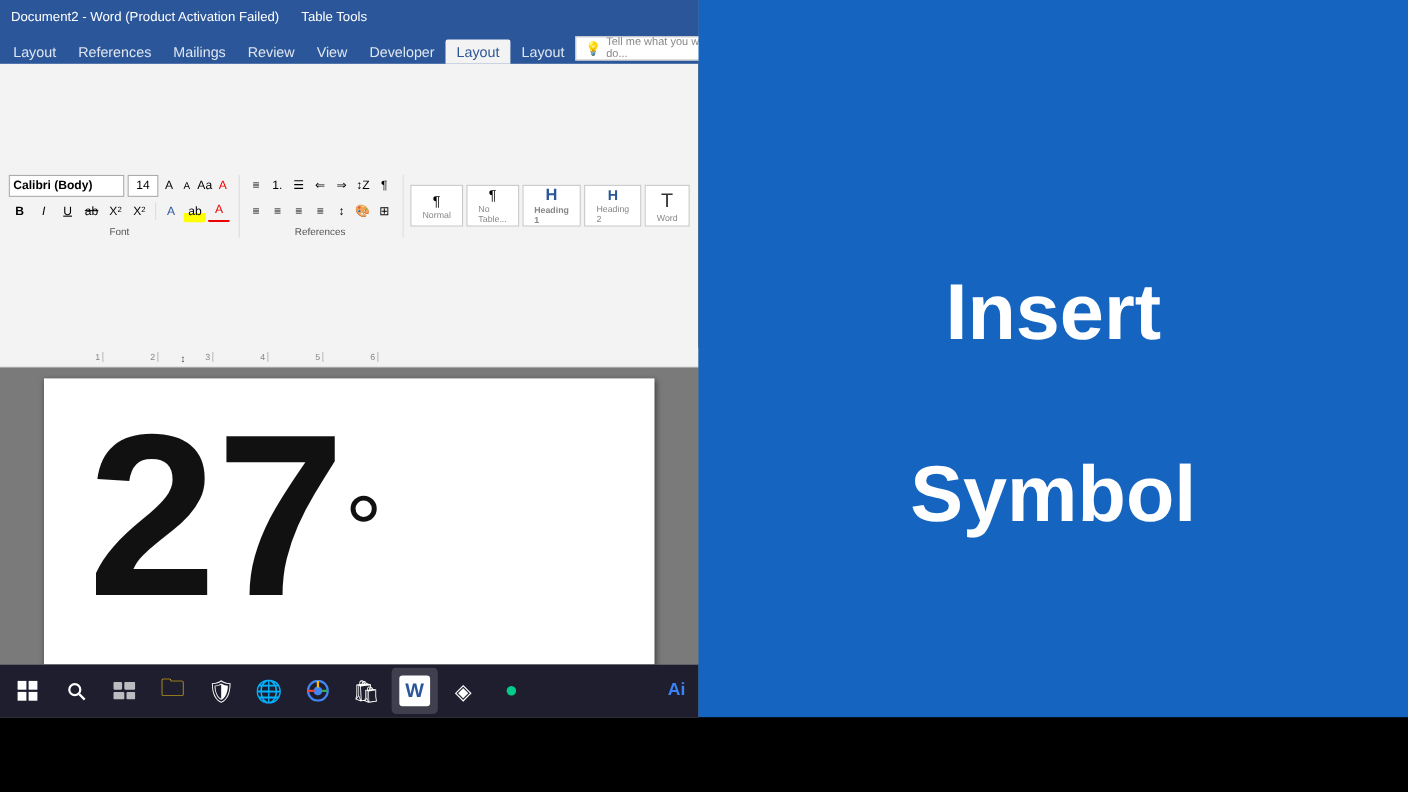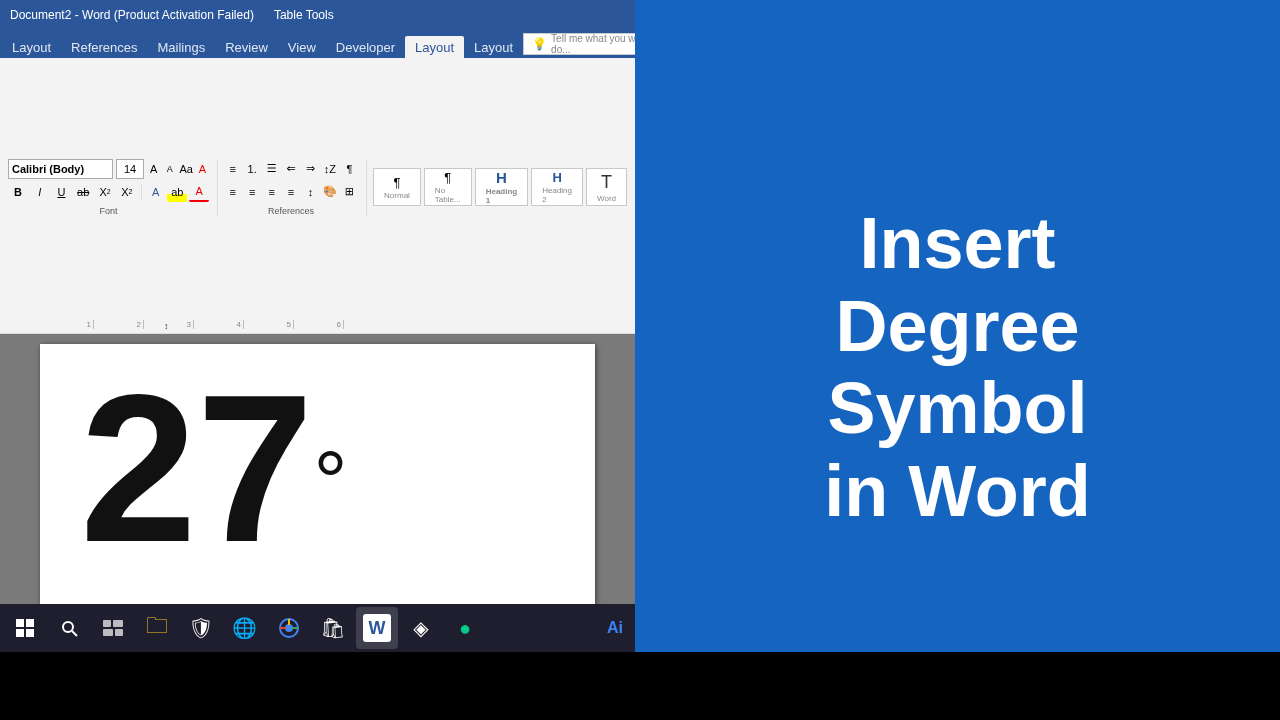--- a/index.html
+++ b/index.html
@@ -491,7 +491,7 @@
       <div class="tutorial-title">
         <br>
         <span>Insert</span><br>
-        <span>Degree</span><br>
+        <br>
         <span>Symbol</span><br>
         <span>in Word</span>
       </div>

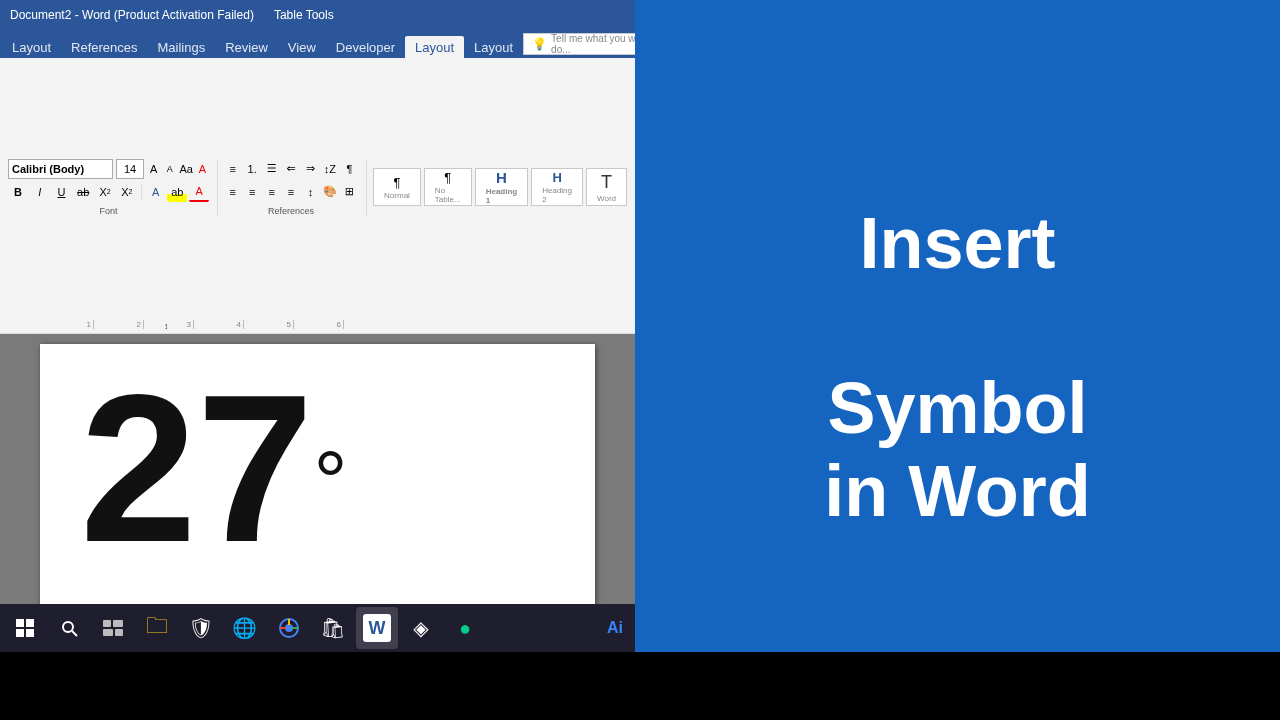--- a/index.html
+++ b/index.html
@@ -493,7 +493,6 @@
         <span>Insert</span><br>
         <br>
         <span>Symbol</span><br>
-        <span>in Word</span>
       </div>
     </div>
 

